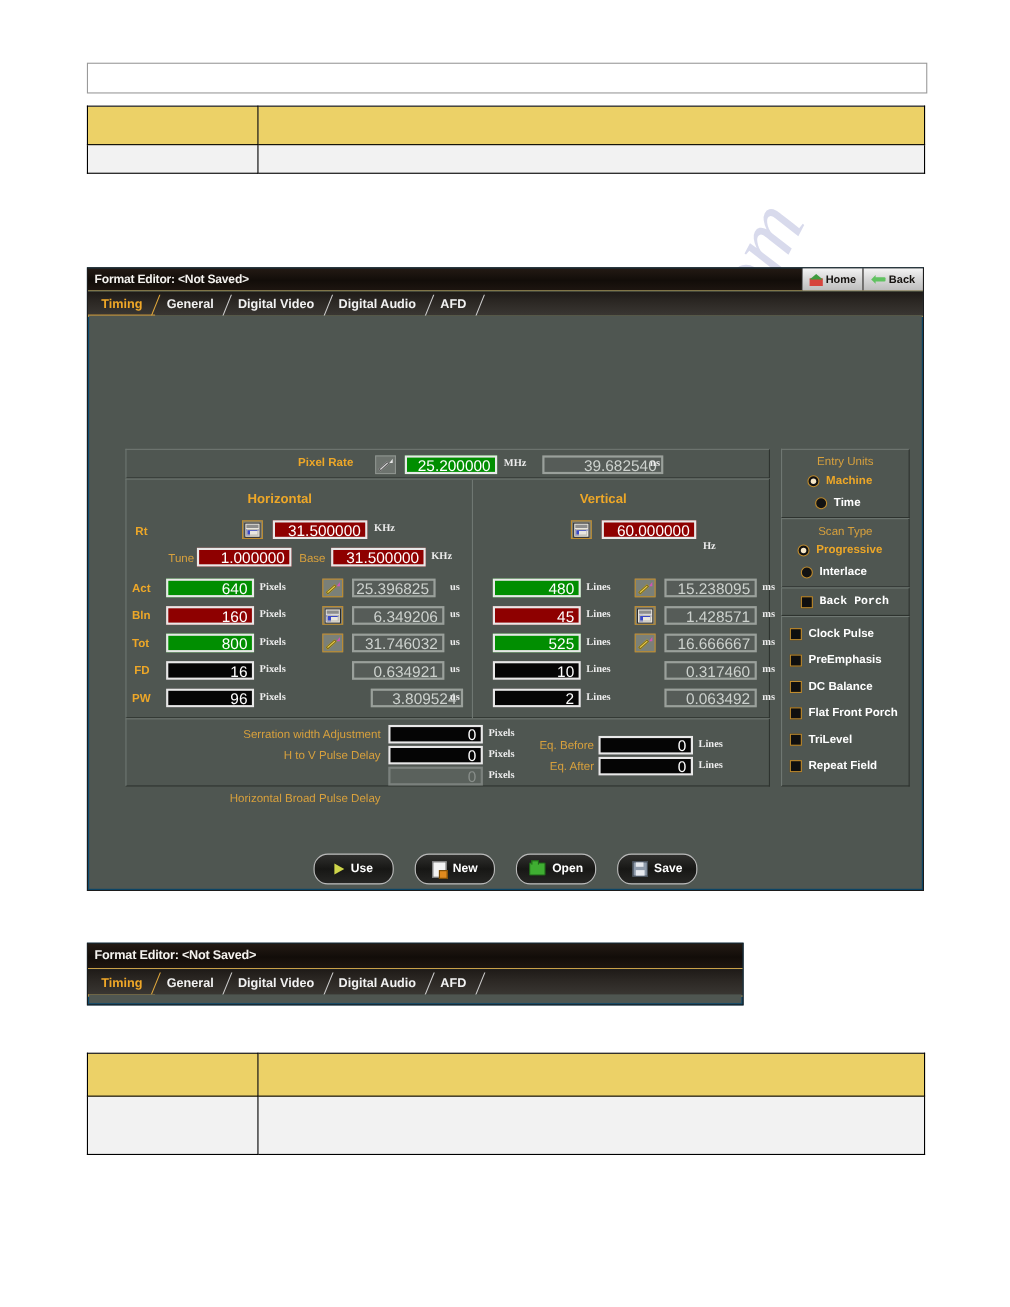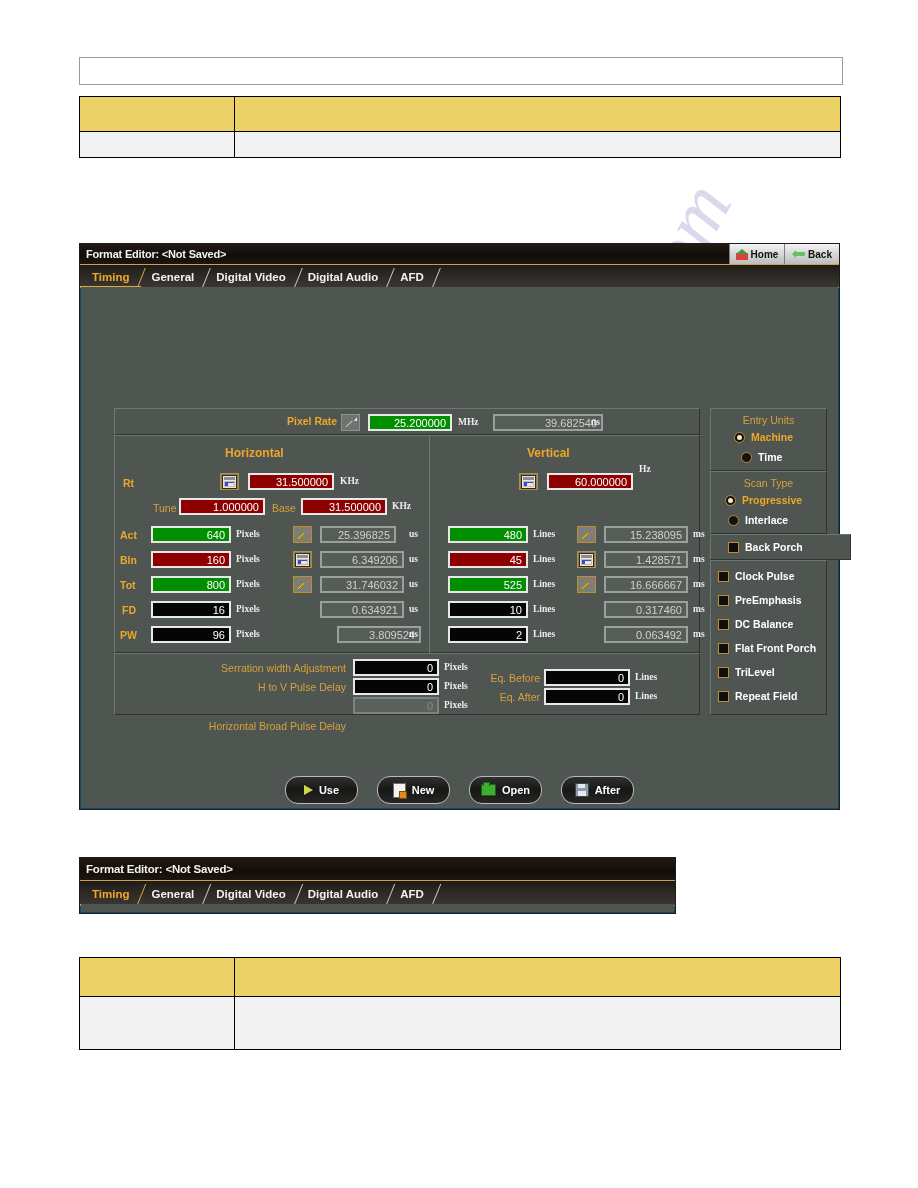--- a/index.html
+++ b/index.html
@@ -226,7 +226,7 @@
   <div class="fe-body" style="position:absolute;left:1px;top:43px;width:757px;height:521px;">
 
     <div class="frame" style="left:33px;top:121px;width:586px;height:27px;">
-      <div style="position:absolute;left:156px;top:6px;margin-left:16px;" class="lbl">Pixel Rate</div>
+      <div style="position:absolute;left:156px;top:6px;" class="lbl">Pixel Rate</div>
       <div class="icobtn dis" style="position:absolute;left:226px;top:5px;">
         <span class="pen-ico dis">
           <span class="shaft"></span>

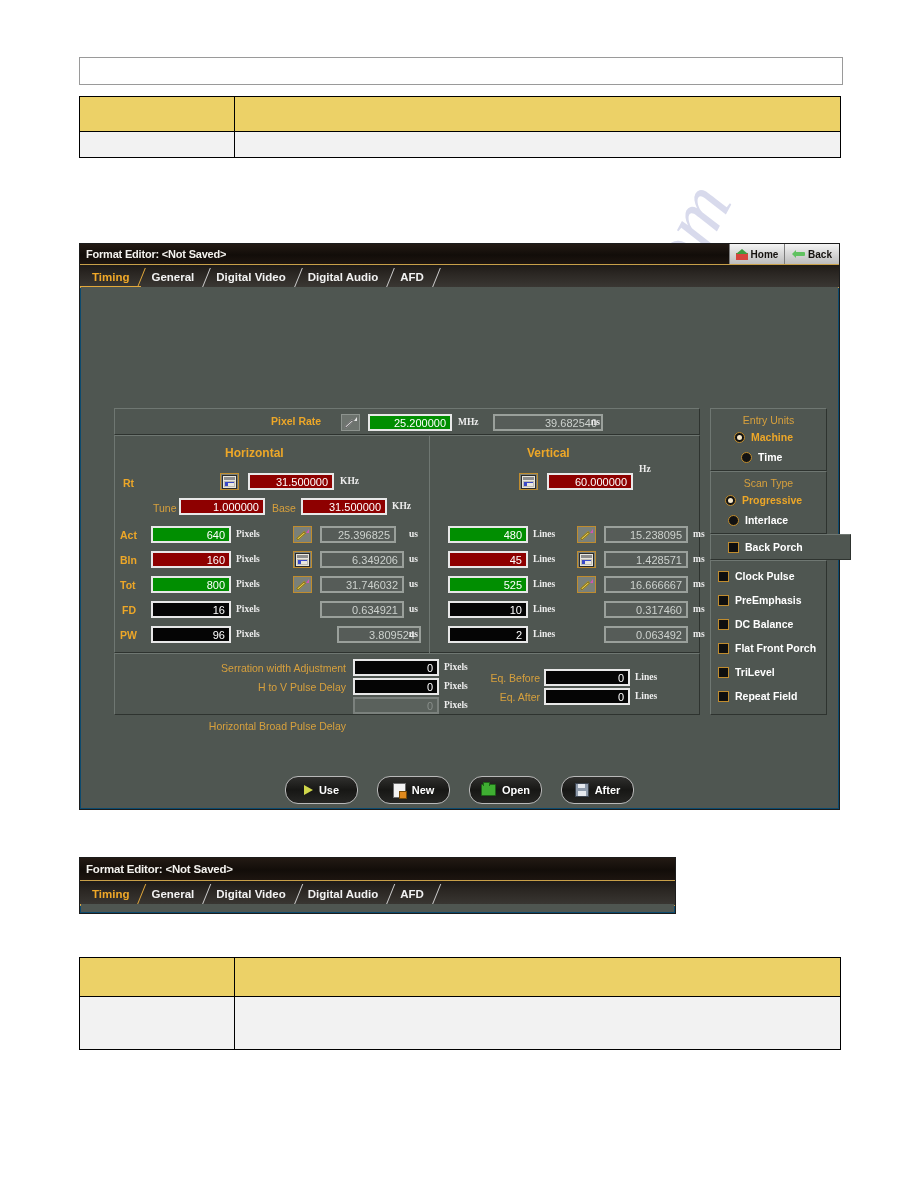--- a/index.html
+++ b/index.html
@@ -94,7 +94,7 @@
   .fld{
     box-sizing:border-box;text-align:right;
     font-family:"Liberation Sans", sans-serif;
-    font-size:11px;padding-right:4px;line-height:15px;height:17px;
+    font-size:14px;padding-right:4px;line-height:15px;height:17px;
     border:2px solid #e8e8e8;white-space:nowrap;overflow:hidden;
   }
   .fld.green{background:#018e01;color:#ffffff;}

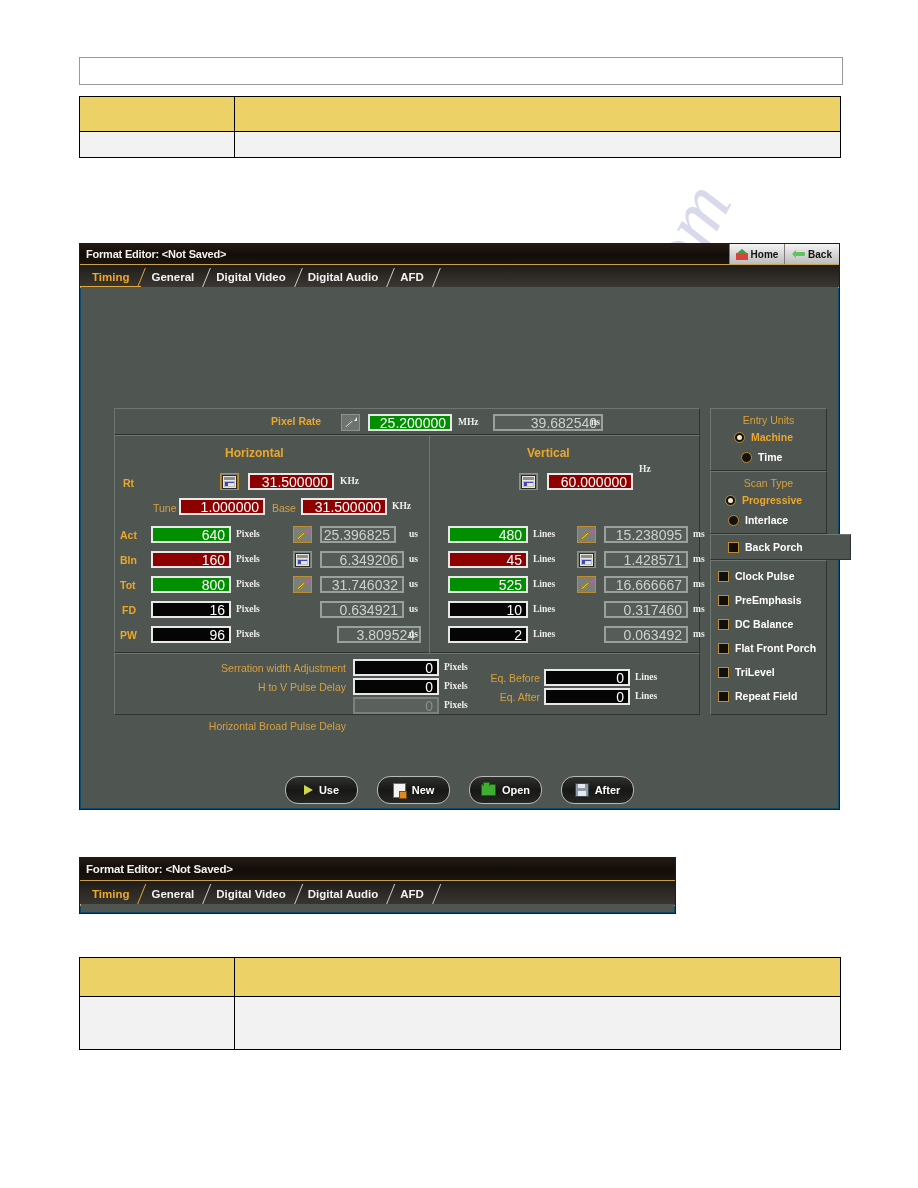--- a/index.html
+++ b/index.html
@@ -309,7 +309,7 @@
         <span class="calc-ico"></span>
       </div>
       <div class="fld red-big" style="position:absolute;left:432px;top:37px;width:86px;">60.000000</div>
-      <div class="unit" style="position:absolute;left:524px;top:28px;text-align:center;">Hz</div>
+      <div class="unit" style="position:absolute;left:524px;top:56px;text-align:center;">Hz</div>
 
       <div class="fld green" style="position:absolute;left:333px;top:90px;width:80px;">480</div>
       <div class="unit" style="position:absolute;left:418px;top:93px;">Lines</div>

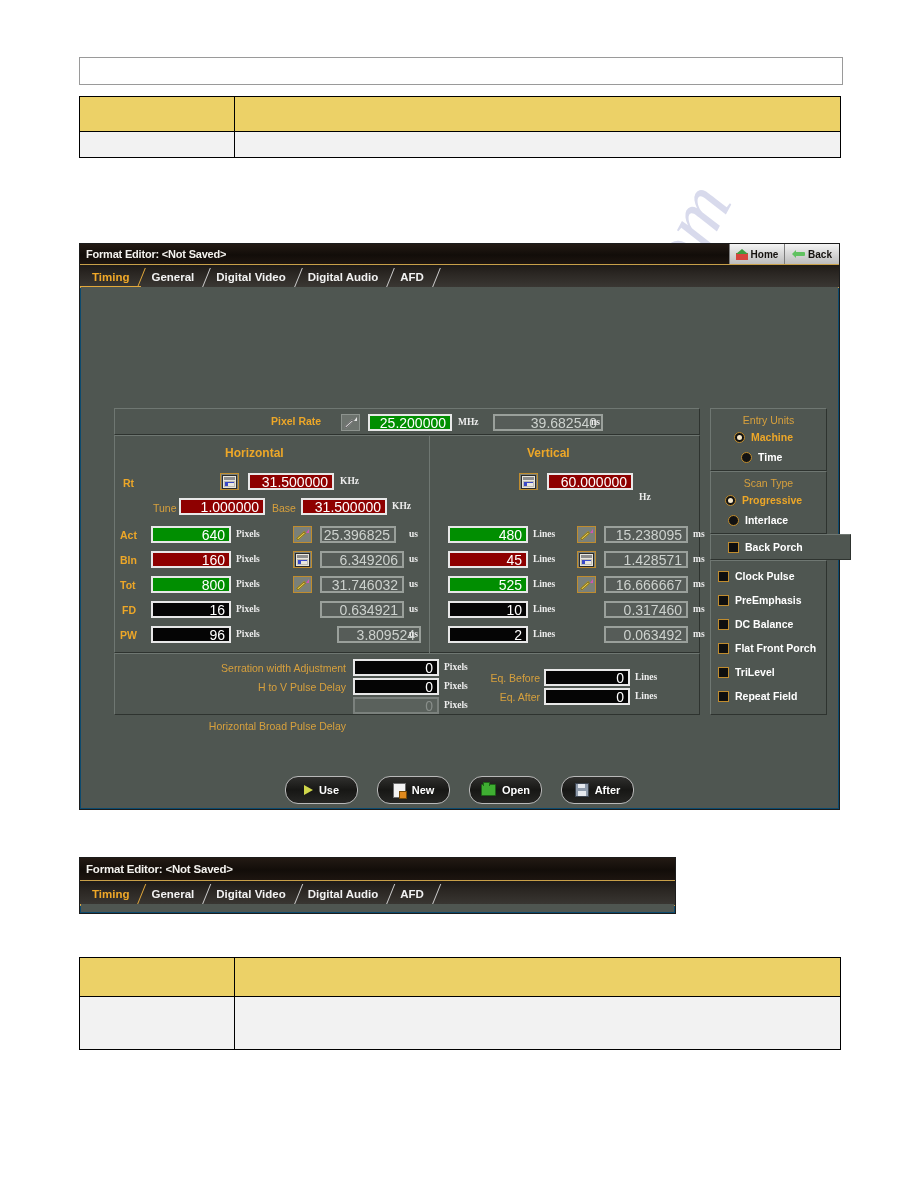--- a/index.html
+++ b/index.html
@@ -399,7 +399,7 @@
       </div>
     </div>
 
-    <div class="frame" style="left:629px;top:247px;width:141px;height:26px;">
+    <div class="frame" style="left:629px;top:247px;width:117px;height:26px;font-family:Liberation Mono, monospace;">
       <div class="opt-row" style="position:absolute;left:17px;top:6px;">
         <span class="chk"></span>
         <span class="opt-label">Back Porch</span>

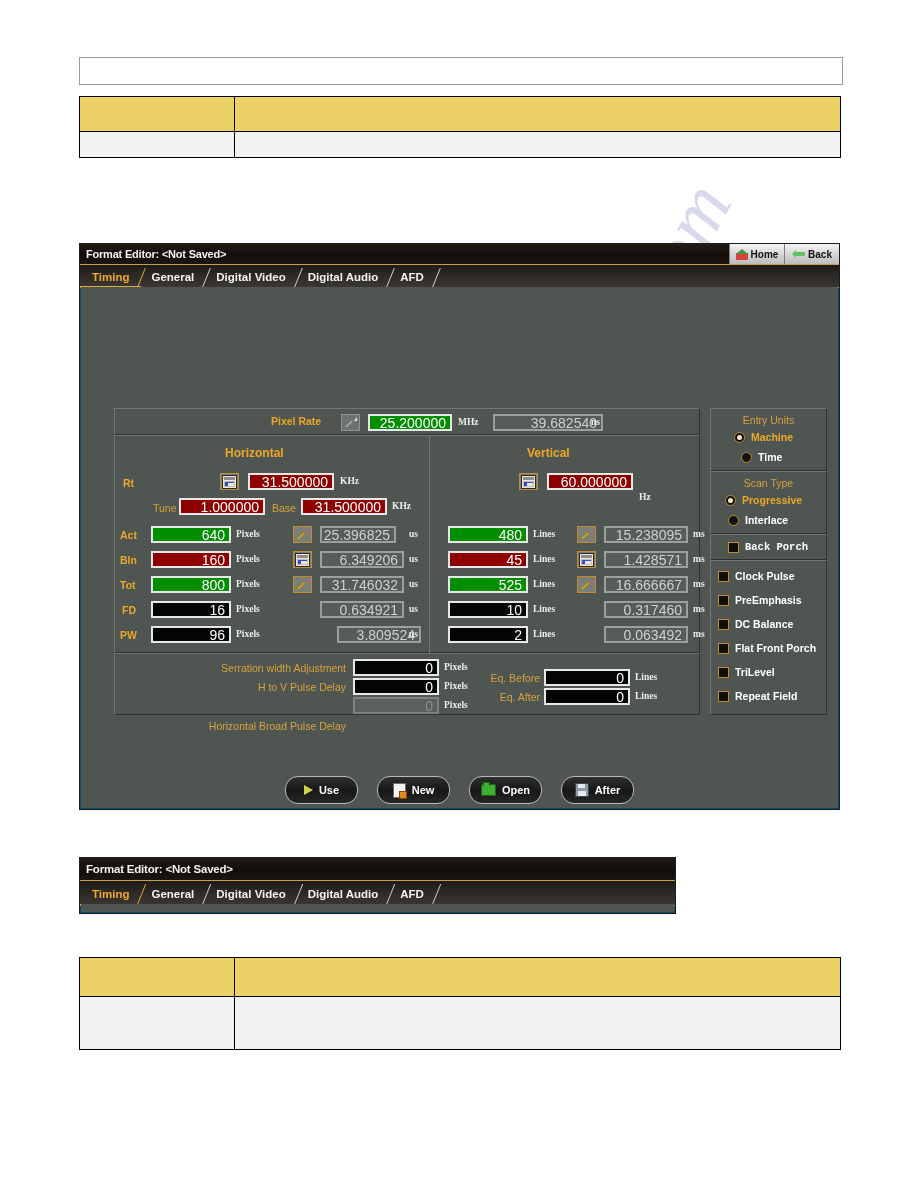--- a/index.html
+++ b/index.html
@@ -448,7 +448,7 @@
       </div>
       <div class="actbtn">
         <span class="ico-save"></span>
-        <span>After</span>
+        <span>Save</span>
       </div>
     </div>
 

